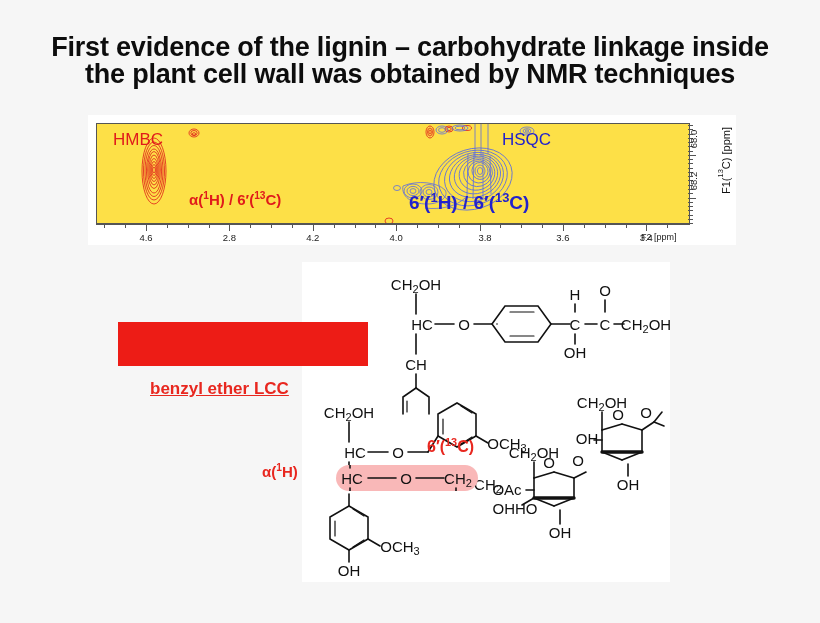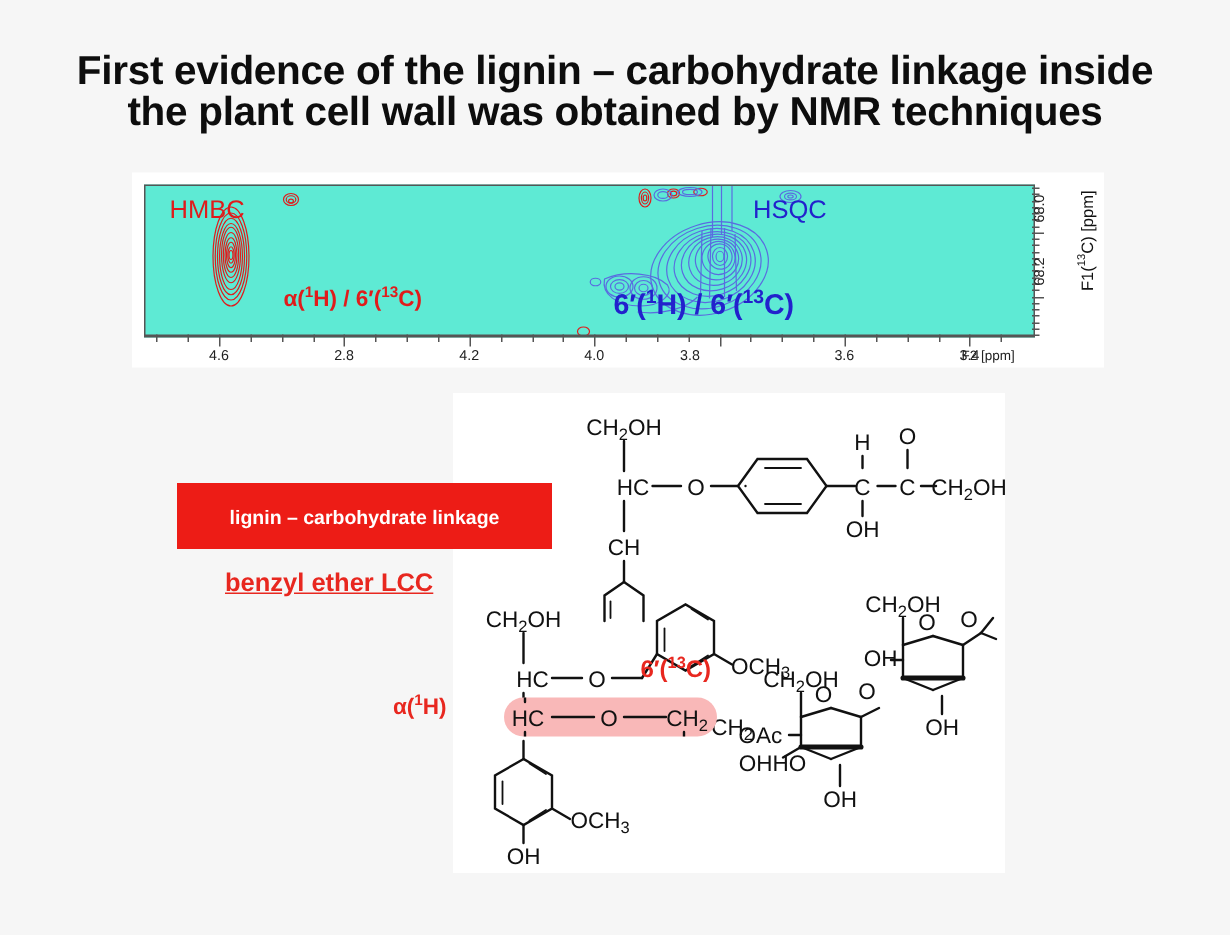--- a/index.html
+++ b/index.html
@@ -47,7 +47,7 @@
     width: 592px;
     height: 100px;
     border: 1.2px solid #555;
-    background: #5eead4;
+    background: #fde047;
     overflow: hidden;
   }
   .spec-label {

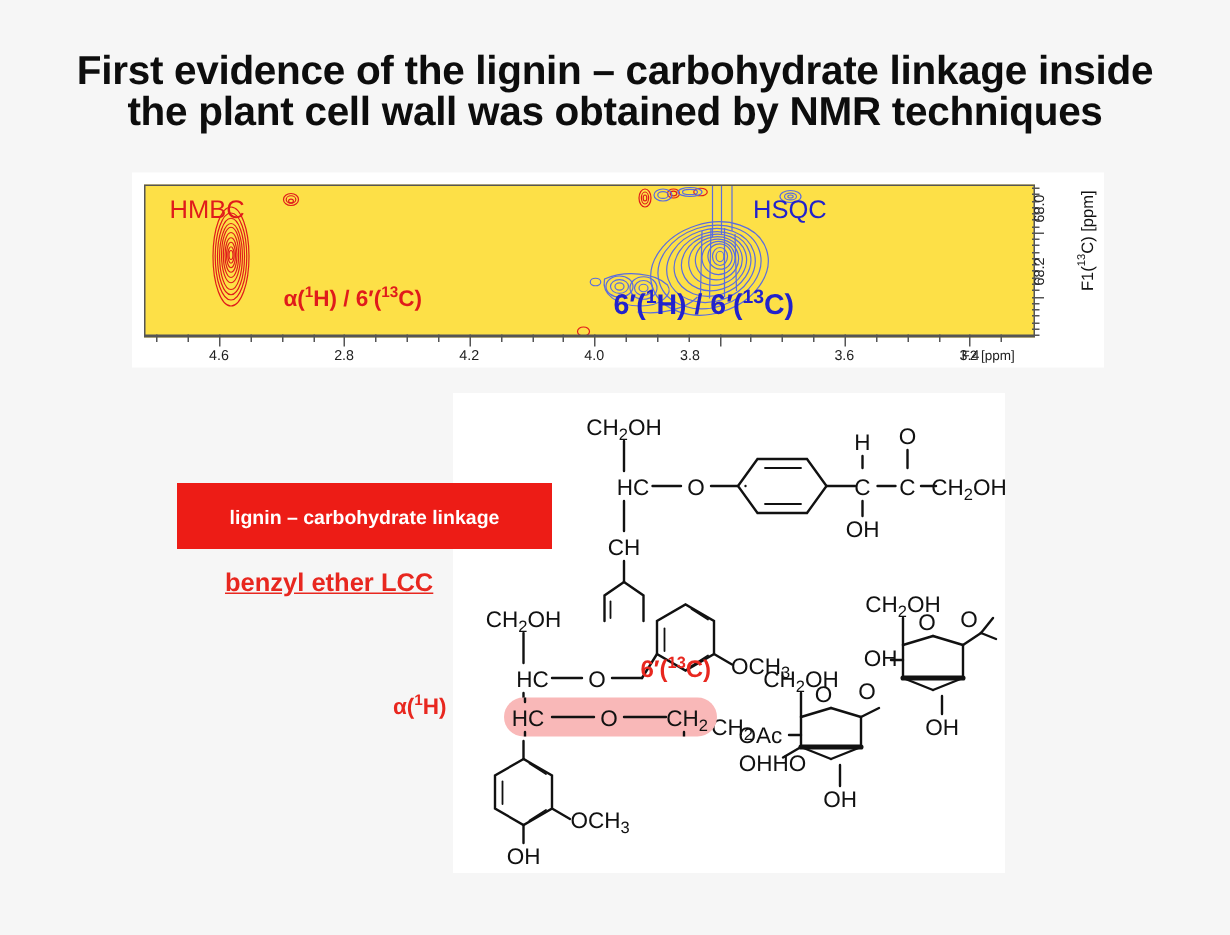--- a/index.html
+++ b/index.html
@@ -339,7 +339,7 @@
       <div class="xtick-label" style="left: 133.4px;">2.8</div>
       <div class="xtick-label" style="left: 216.8px;">4.2</div>
       <div class="xtick-label" style="left: 300.2px;">4.0</div>
-      <div class="xtick-label" style="left: 364px;">3.8</div>
+      <div class="xtick-label" style="left: 389px;">3.8</div>
       <div class="xtick-label" style="left: 466.9px;">3.6</div>
       <div class="xtick-label" style="left: 550.3px;">3.4</div>
       <div id="f2-axis-title">F2 [ppm]</div>

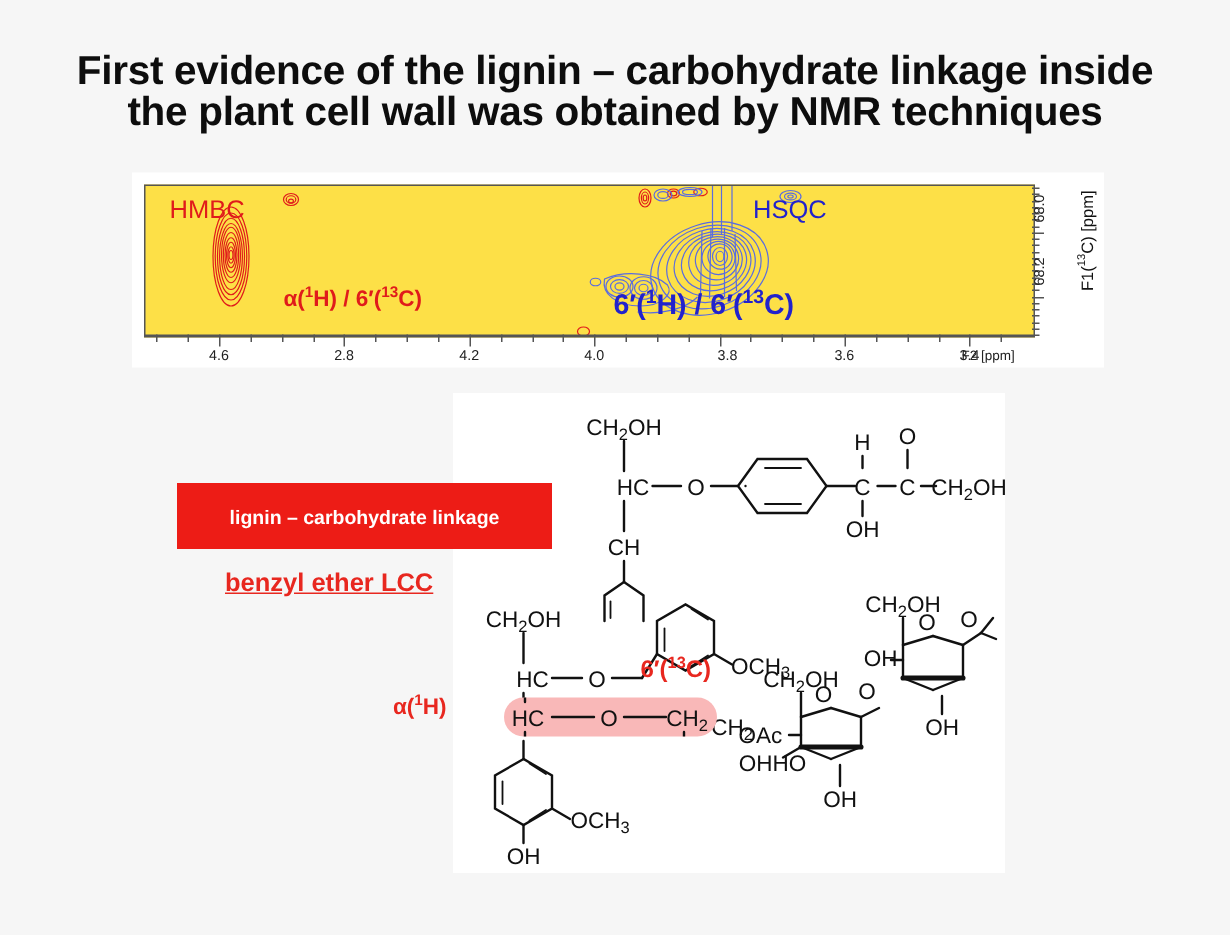--- a/index.html
+++ b/index.html
@@ -544,7 +544,6 @@
 </div>
 
 <div id="callout-box">
-  <div id="callout-en">lignin – carbohydrate linkage</div>
 </div>
 <div id="benzyl-ether-label">benzyl ether LCC</div>
 

